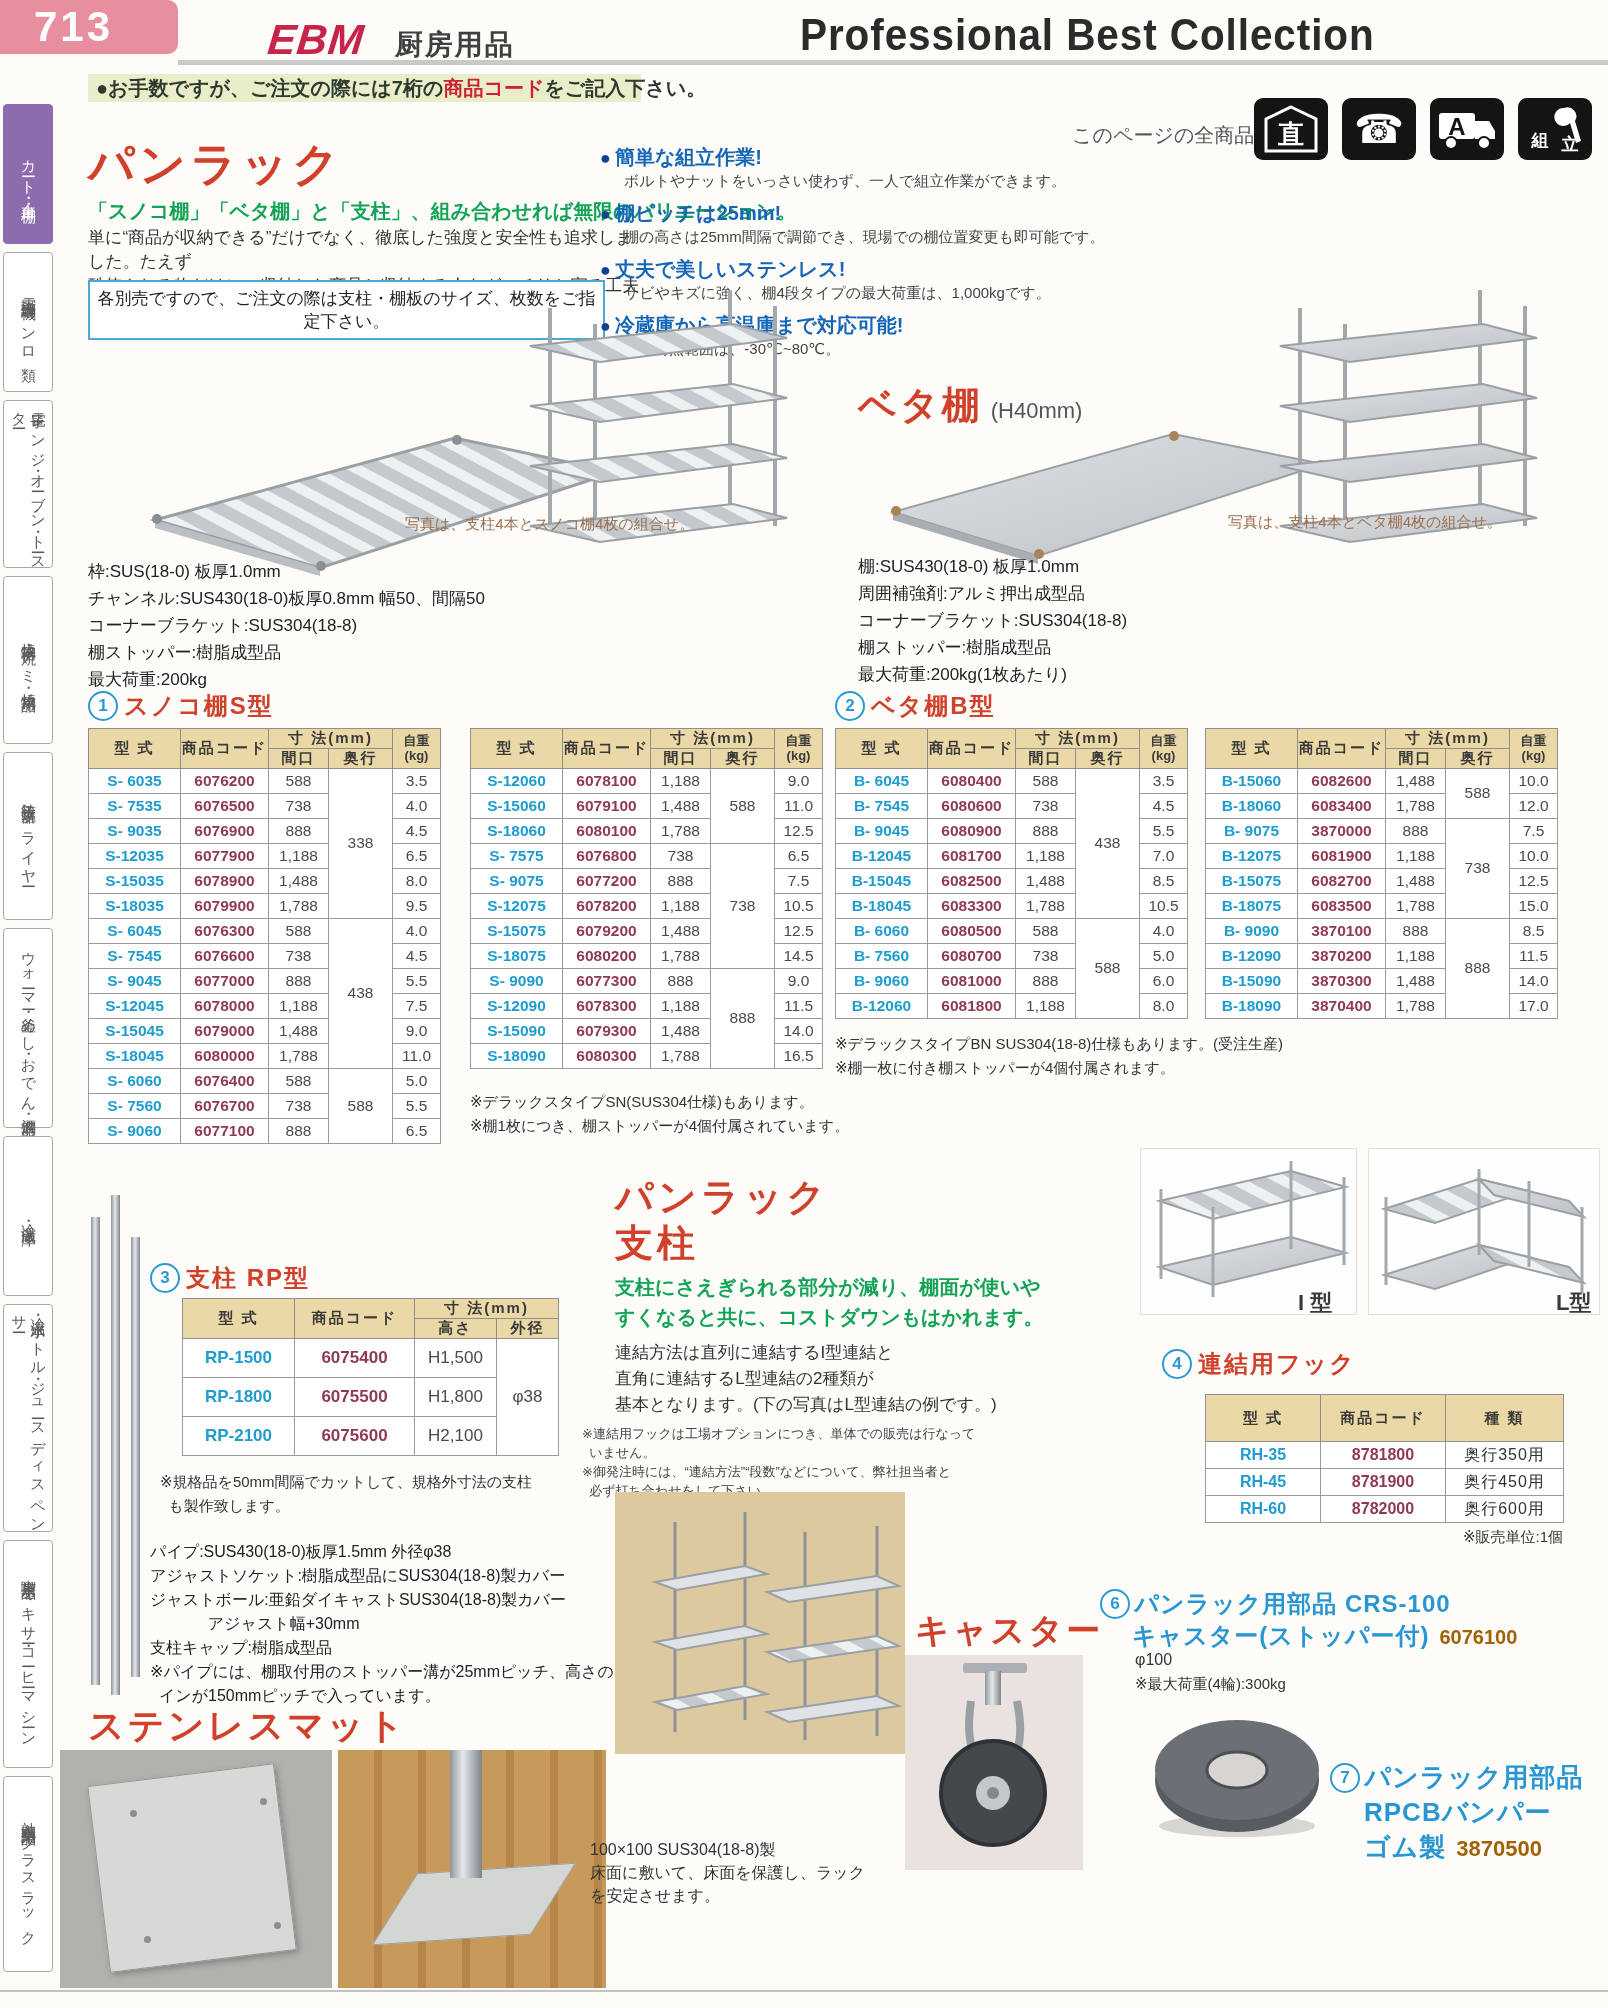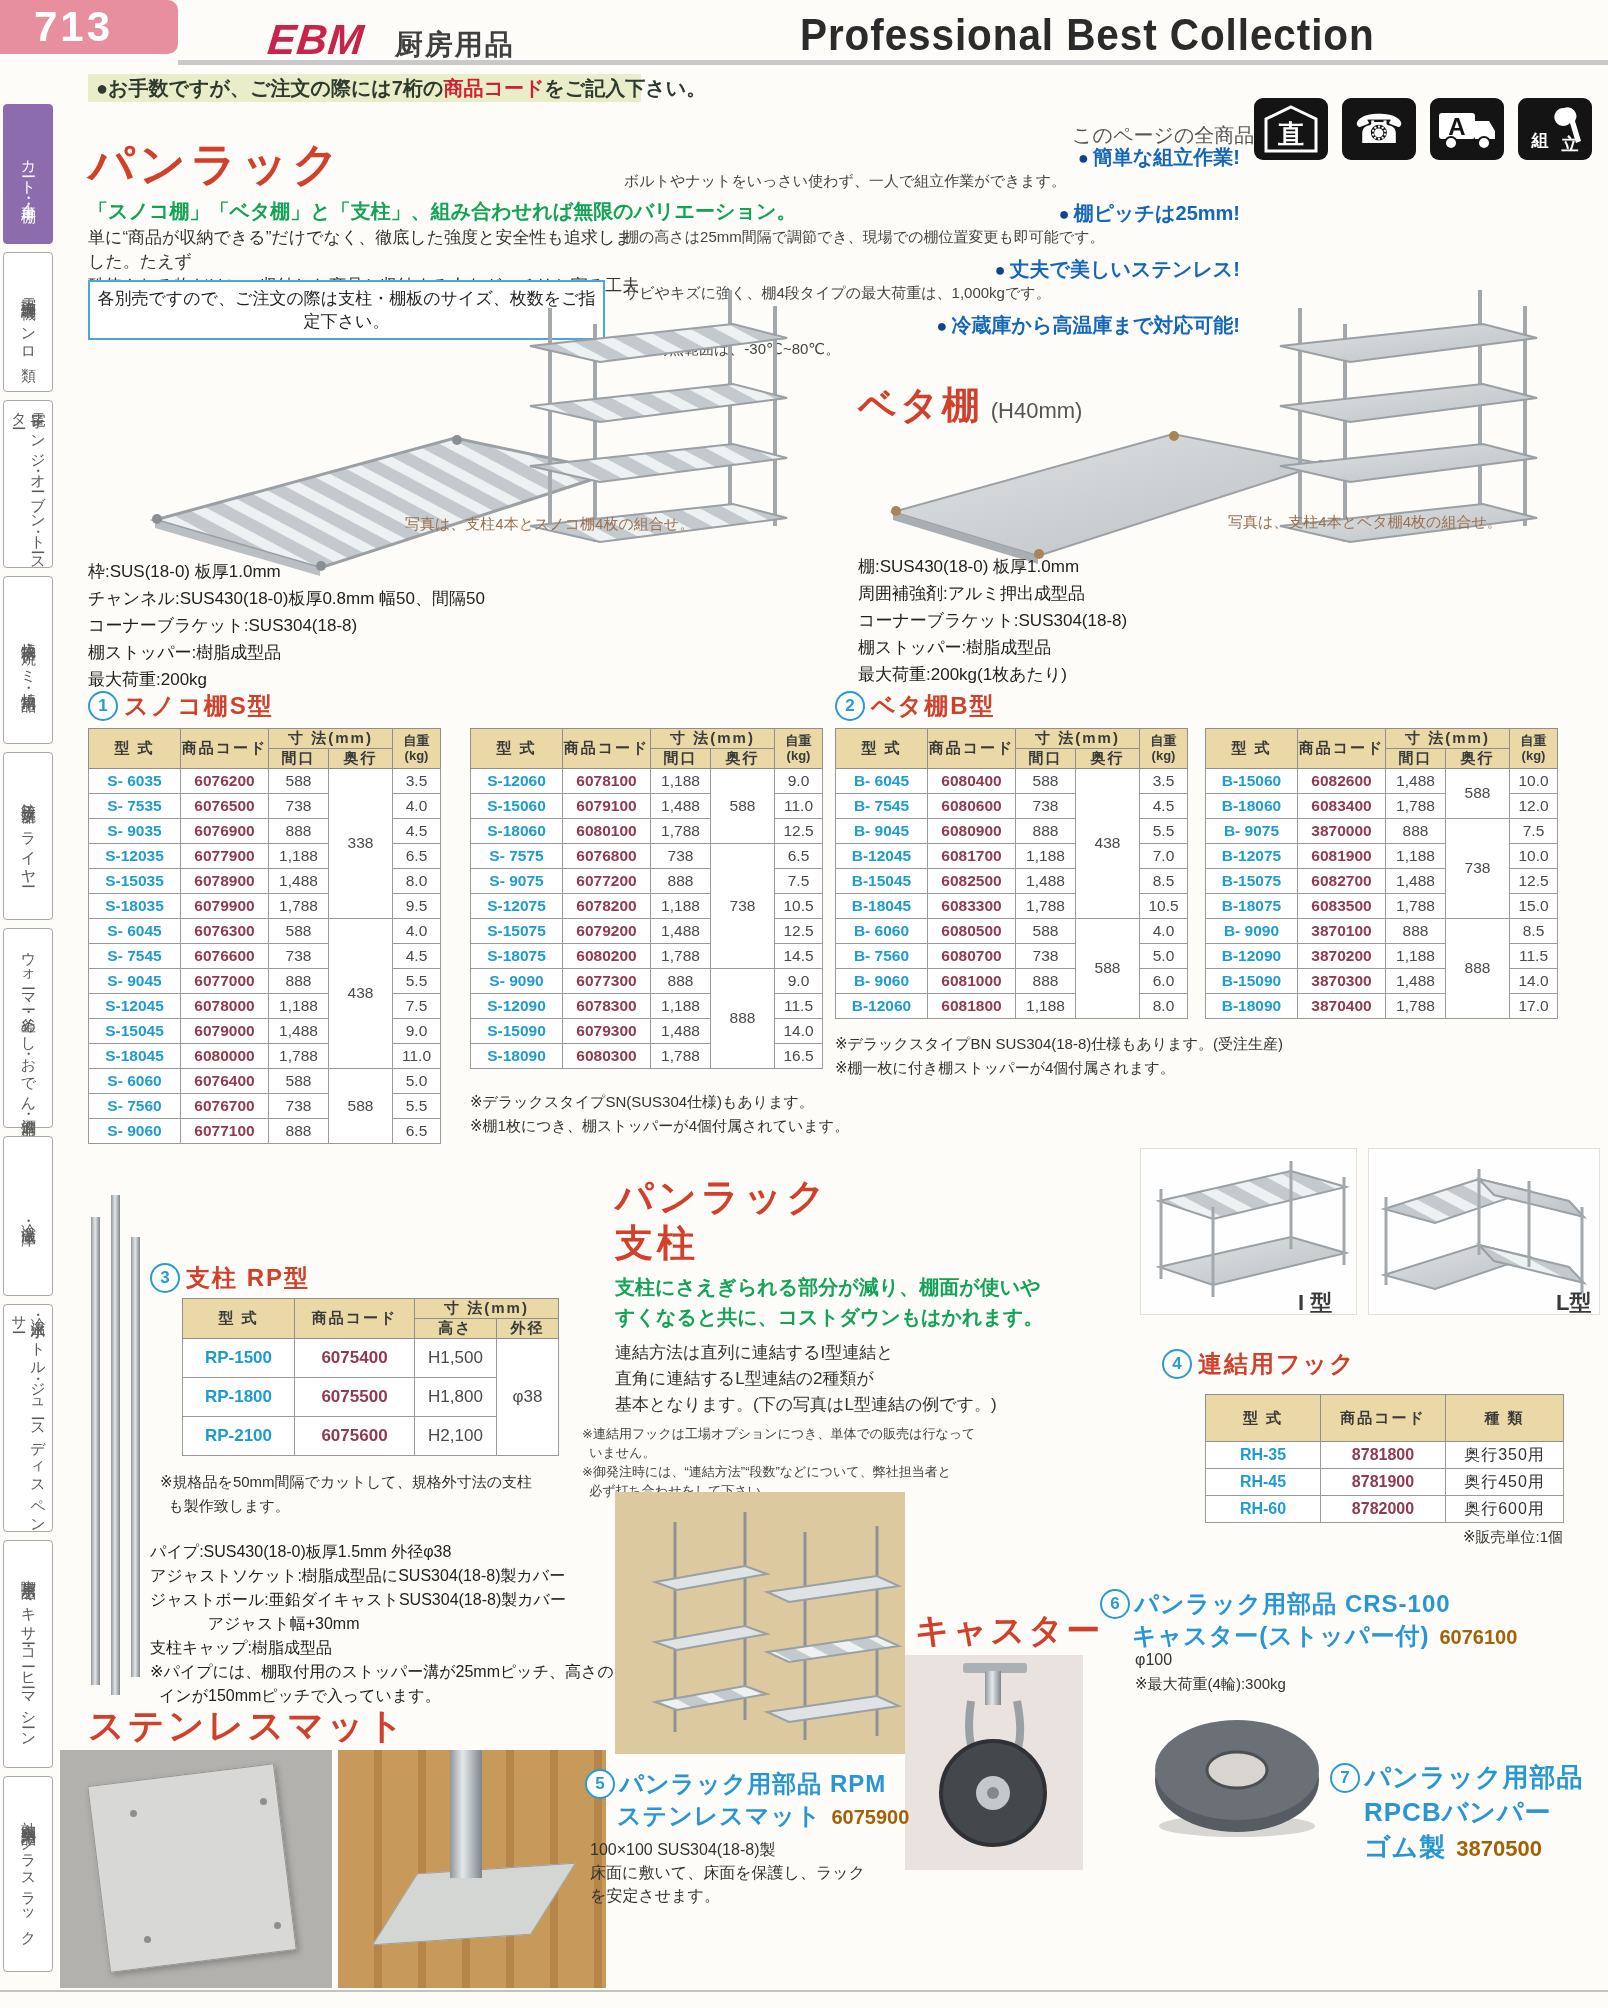--- a/index.html
+++ b/index.html
@@ -39,7 +39,7 @@
   .order-box{position:absolute;left:88px;top:280px;width:505px;border:2px solid #49a8d8;background:#fff;font-size:17px;color:#222;text-align:center;padding:5px 4px;}
   .features{position:absolute;left:600px;top:144px;width:640px;}
   .feature{margin-bottom:9px;}
-  .f-title{font-size:20px;font-weight:bold;color:#1566b8;text-align:right;}
+  .f-title{font-size:20px;font-weight:bold;color:#1566b8;}
   .f-title .dot{color:#14418f;font-size:18px;margin-right:4px;}
   .f-desc{font-size:15px;color:#444;margin-left:24px;margin-top:1px;}
   .page-all{position:absolute;left:1072px;top:122px;font-size:20px;color:#555;}

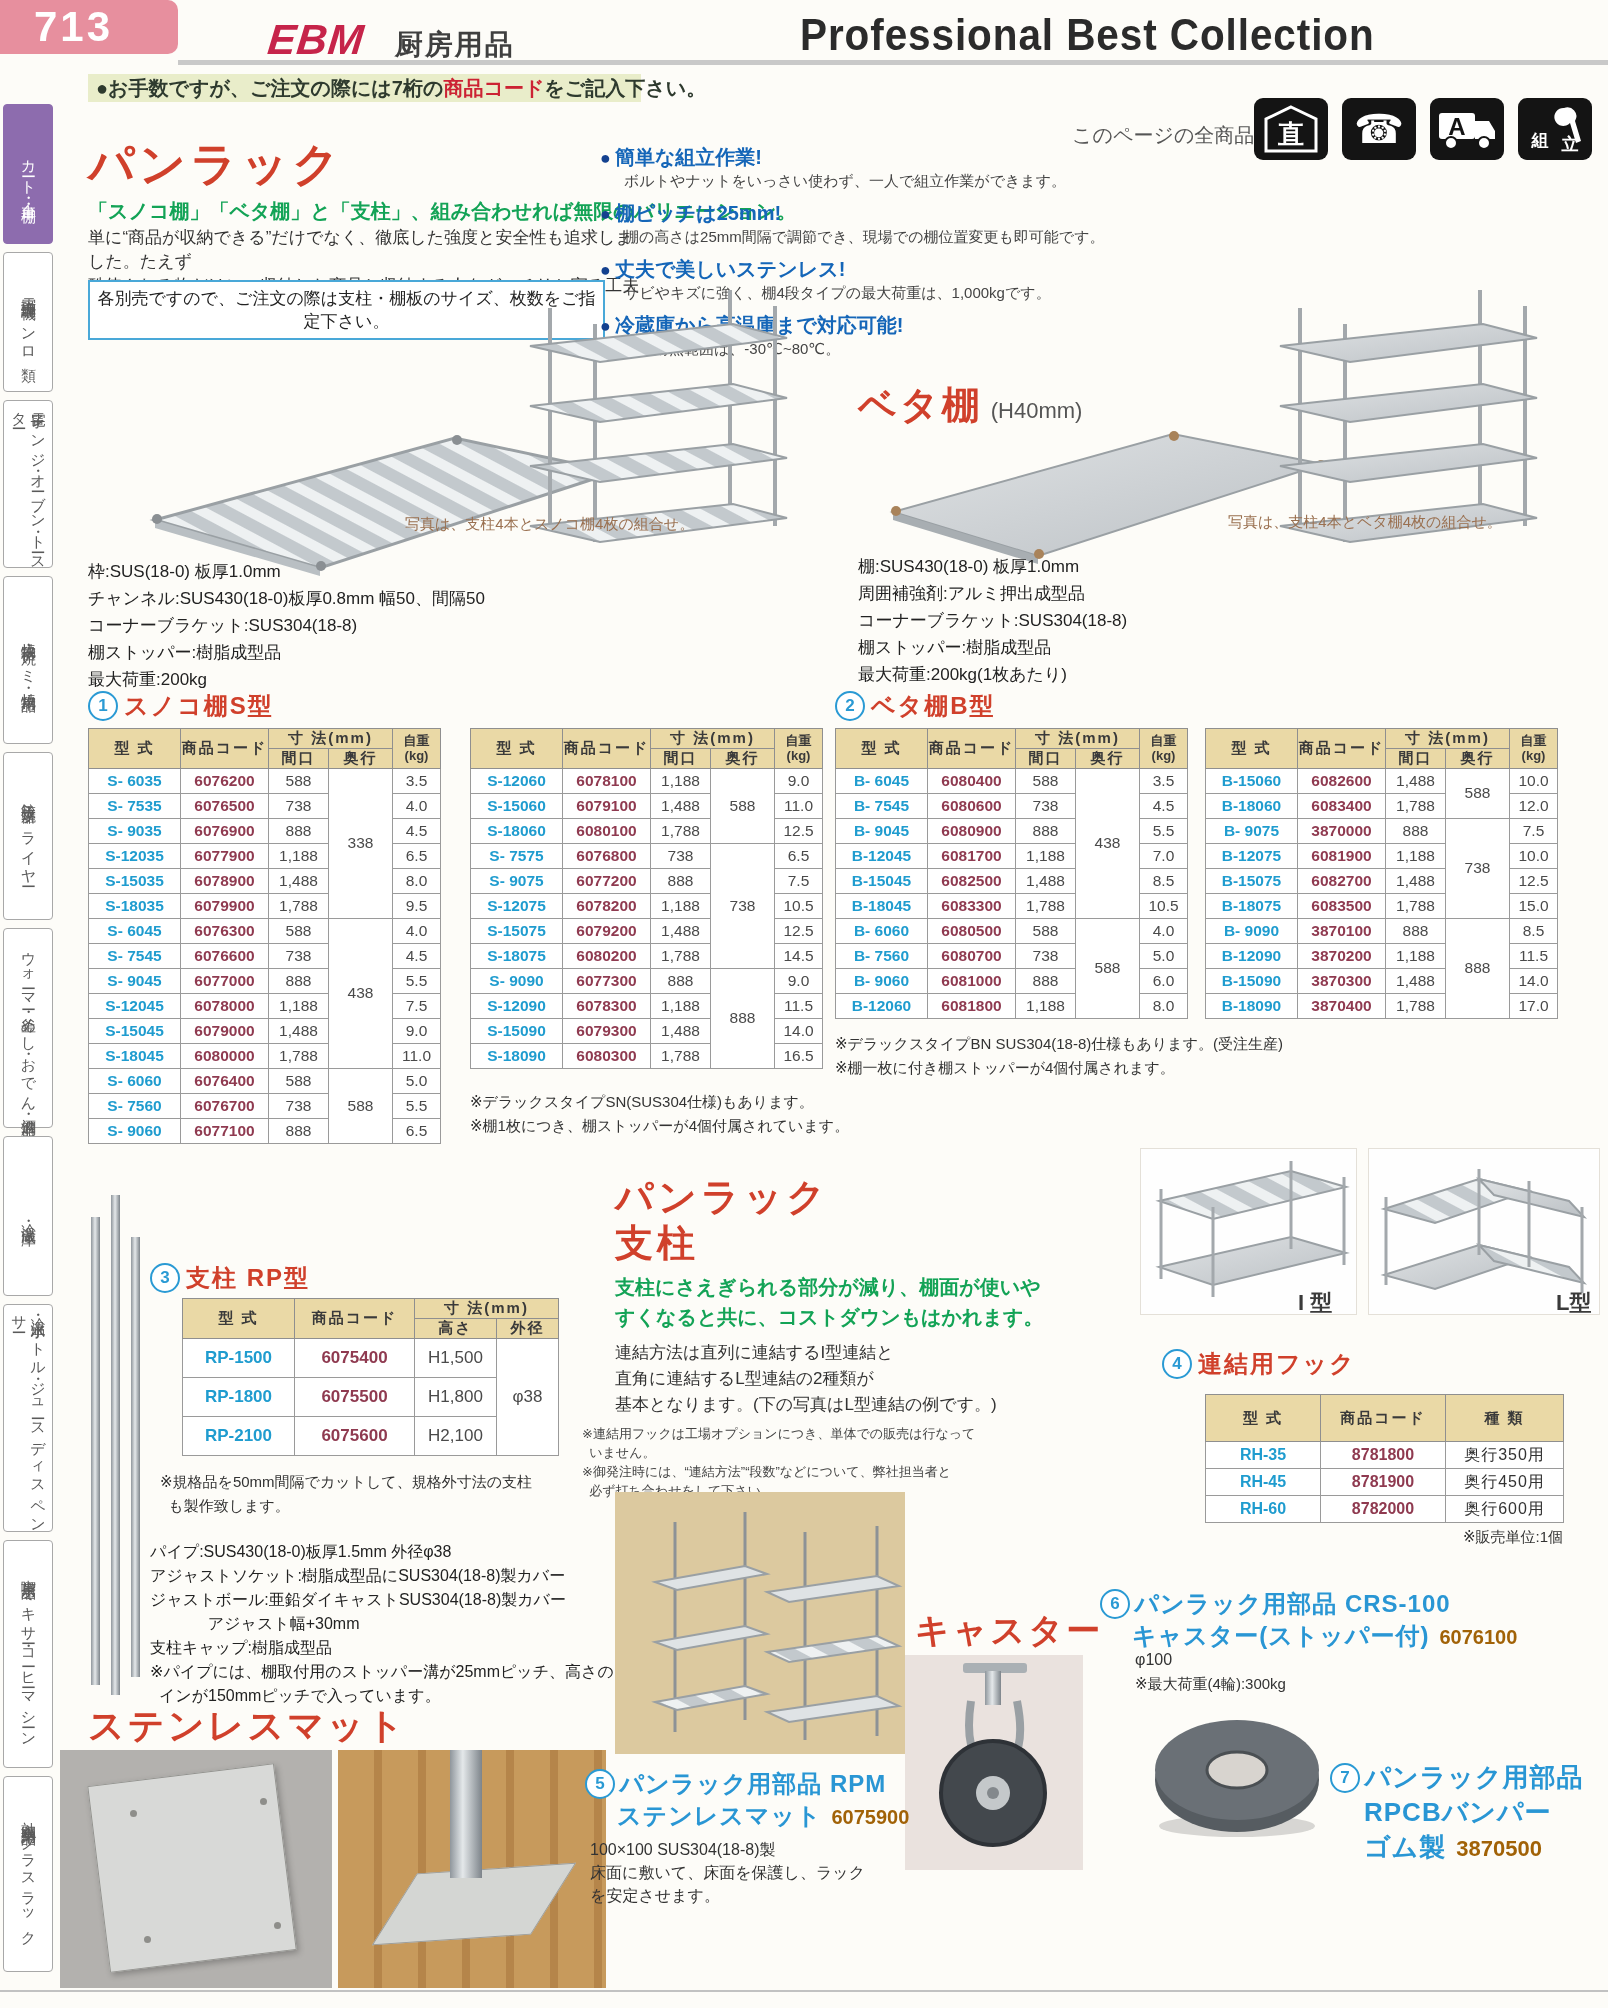--- a/index.html
+++ b/index.html
@@ -810,11 +810,6 @@
     <div class="base"></div>
     <div class="pole"></div>
   </div>
-  <div class="part-head" style="left:585px;top:1768px;">
-    <span class="cnum">5</span>
-    <span class="l1">パンラック用部品 RPM</span><br>
-    <span class="l2" style="margin-left:32px;">ステンレスマット</span><span class="code">6075900</span>
-  </div>
   <div class="part-sub" style="left:590px;top:1838px;"><div class="pdline">100×100 SUS304(18-8)製</div><div class="pdline">床面に敷いて、床面を保護し、ラック</div><div class="pdline">を安定させます。</div></div>
 
   <svg class="photo" style="left:1145px;top:1708px;" width="185" height="135" viewBox="0 0 185 135">

